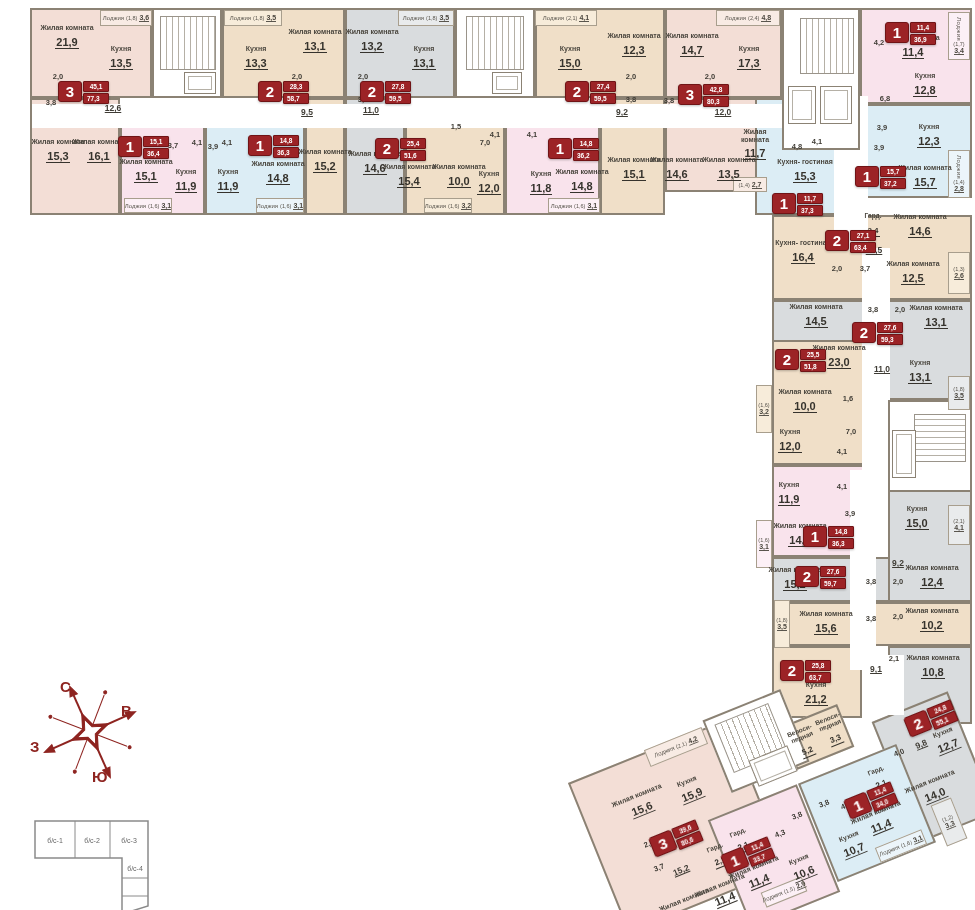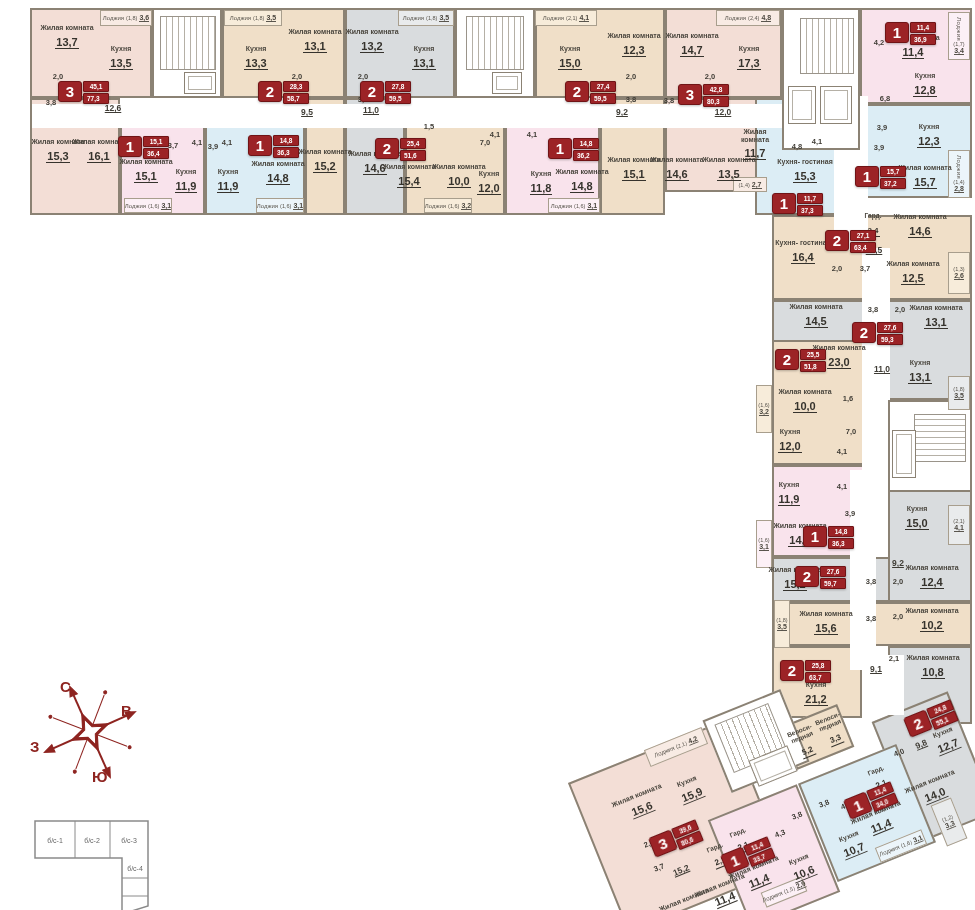--- a/index.html
+++ b/index.html
@@ -199,7 +199,7 @@
       <span class="la">3,1</span>
     </div>
 
-  <div class="room" style="left:39px;top:24px"><span class="rn">Жилая комната</span><span class="ra">13,7</span></div>
+  <div class="room" style="left:39px;top:24px"><span class="rn">Жилая комната</span><span class="ra">21,9</span></div>
   <div class="room" style="left:93px;top:45px"><span class="rn">Кухня</span><span class="ra">13,5</span></div>
   <div class="room" style="left:30px;top:138px"><span class="rn">Жилая комната</span><span class="ra">15,3</span></div>
   <div class="room" style="left:71px;top:138px"><span class="rn">Жилая комната</span><span class="ra">16,1</span></div>

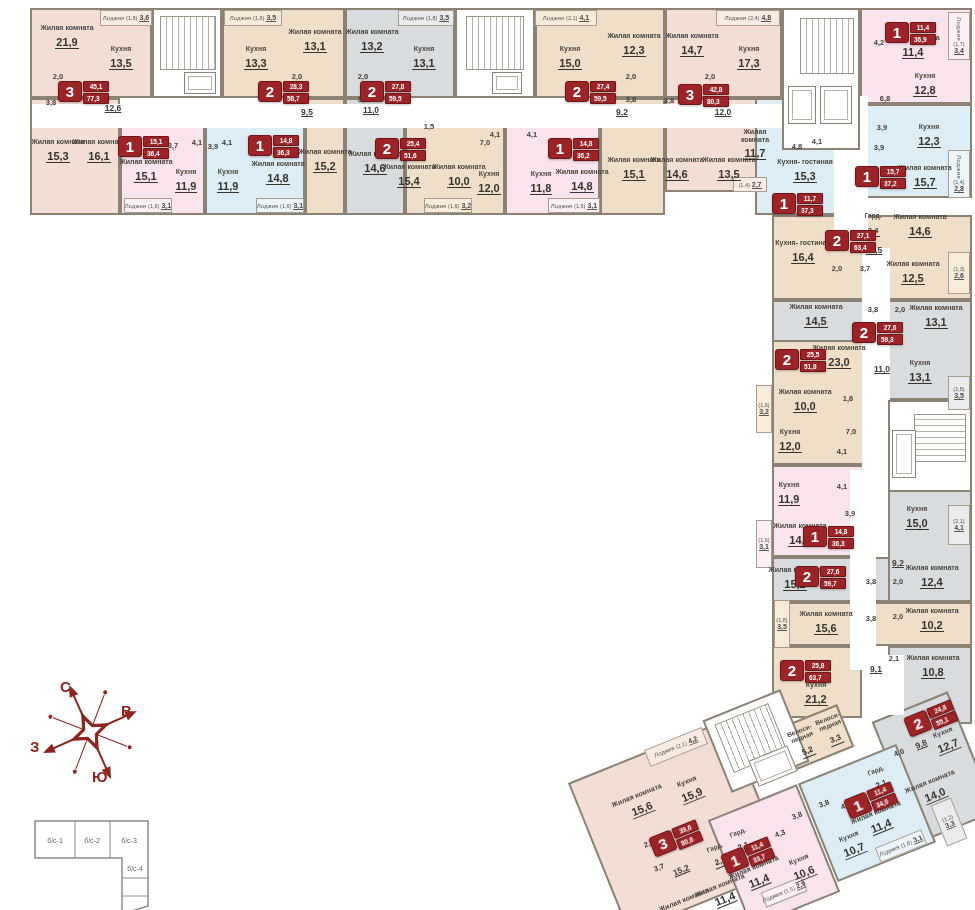--- a/index.html
+++ b/index.html
@@ -281,7 +281,7 @@
   <span class="num" style="left:352px;top:72px">2,0</span>
   <span class="num" style="left:352px;top:95px">3,8</span>
   <span class="num numb" style="left:360px;top:105px">11,0</span>
-  <span class="num" style="left:418px;top:122px">1,5</span>
+  <span class="num" style="left:445px;top:122px">1,5</span>
   <span class="num" style="left:484px;top:130px">4,1</span>
   <span class="num" style="left:474px;top:138px">7,0</span>
   <span class="num" style="left:521px;top:130px">4,1</span>

